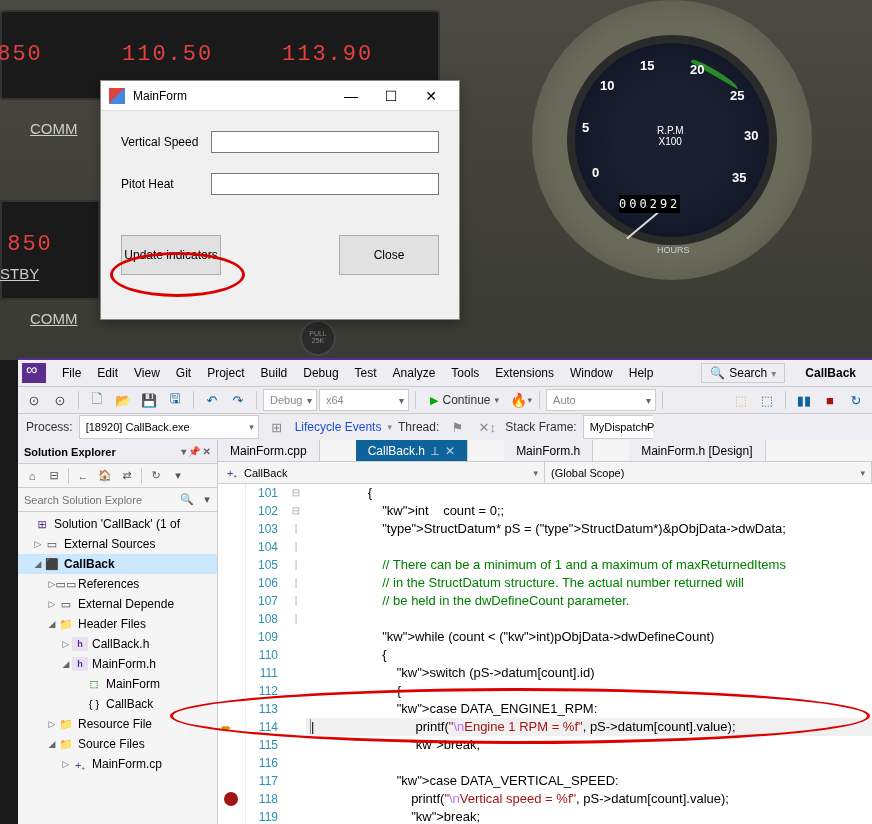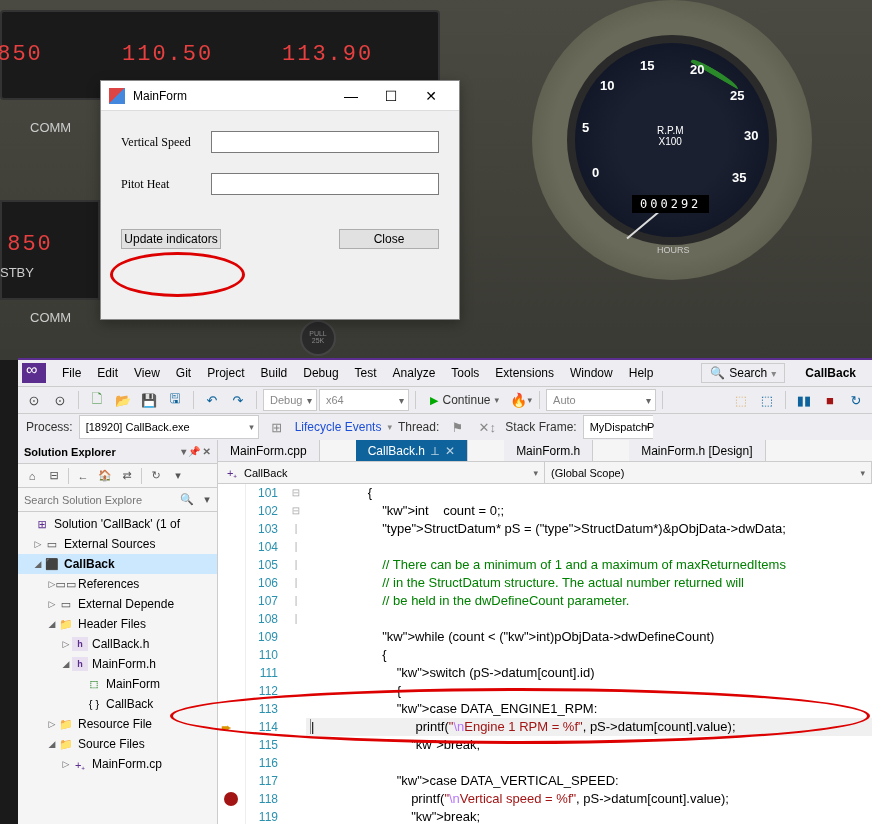--- a/index.html
+++ b/index.html
@@ -14,7 +14,7 @@
 .rd3 { top: 30px; left: 280px; }
 .radio-panel2 { position: absolute; top: 200px; left: 0; width: 100px; height: 100px; background: #1a1a1a; border: 2px solid #333; }
 .rd4 { top: 30px; left: -10px; }
-.comm-label { position: absolute; color: #ccc; font-size: 13px; font-family: Arial; }
+.comm-label { position: absolute; color: #ccc; font-size: 15px; font-family: Arial; text-decoration: underline; }
 .cl1 { top: 120px; left: 30px; }
 .cl2 { top: 265px; left: 0px; }
 .cl3 { top: 310px; left: 30px; }

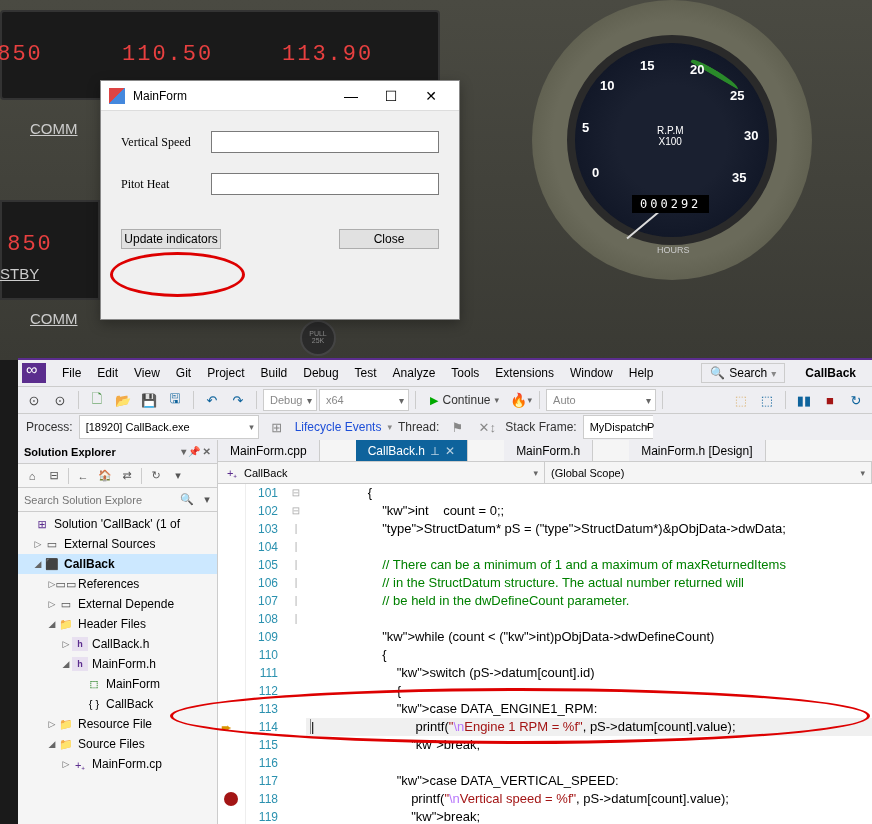--- a/index.html
+++ b/index.html
@@ -48,7 +48,7 @@
 .mf-btn { width: 40px; height: 28px; display: flex; align-items: center; justify-content: center; font-size: 14px; cursor: pointer; }
 .mf-body { padding: 20px; }
 .mf-row { display: flex; align-items: center; margin-bottom: 20px; }
-.mf-label { width: 90px; font-size: 12px; font-family: Liberation Serif, serif; }
+.mf-label { width: 90px; font-size: 12px; }
 .mf-input { flex: 1; height: 22px; border: 1px solid #7a7a7a; background: #fff; padding: 0 4px; font-size: 12px; }
 .mf-btnrow { display: flex; justify-content: space-between; margin-top: 34px; }
 .mf-button { width: 100px; height: 20px; font-size: 12px; background: #e1e1e1; border: 1px solid #adadad; cursor: pointer; }

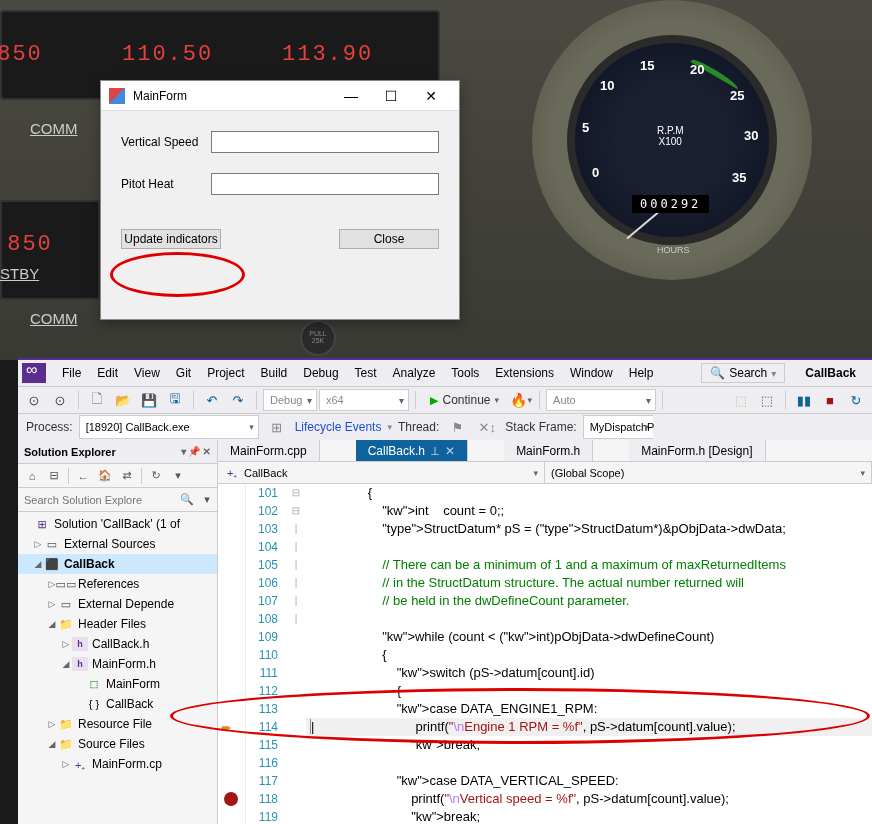--- a/index.html
+++ b/index.html
@@ -34,7 +34,7 @@
 .gt35 { top: 170px; left: 200px; }
 .gauge-label { position: absolute; top: 125px; left: 125px; color: #fff; font-size: 10px; text-align: center; }
 .gauge-needle { position: absolute; top: 140px; left: 140px; width: 2px; height: 60px; background: #ddd; transform-origin: bottom; transform: rotate(-130deg); }
-.gauge-counter { position: absolute; top: 195px; left: 100px; color: #fff; font-family: monospace; font-size: 12px; background: #000; padding: 2px 8px; letter-spacing: 3px; }
+.gauge-counter { position: absolute; top: 195px; left: 87px; color: #fff; font-family: monospace; font-size: 12px; background: #000; padding: 2px 0; letter-spacing: 3px; }
 .gauge-hours { position: absolute; top: 245px; left: 125px; color: #ccc; font-size: 9px; }
 .gauge-arc { position: absolute; top: 70px; left: 155px; width: 55px; height: 10px; border-top: 6px solid #2a8a2a; border-radius: 40% 60% 0 0; transform: rotate(30deg); }
 .pull-knob { position: absolute; top: 320px; left: 300px; width: 36px; height: 36px; border-radius: 50%; background: #2a2a2a; border: 2px solid #444; color: #888; font-size: 7px; text-align: center; padding-top: 8px; }

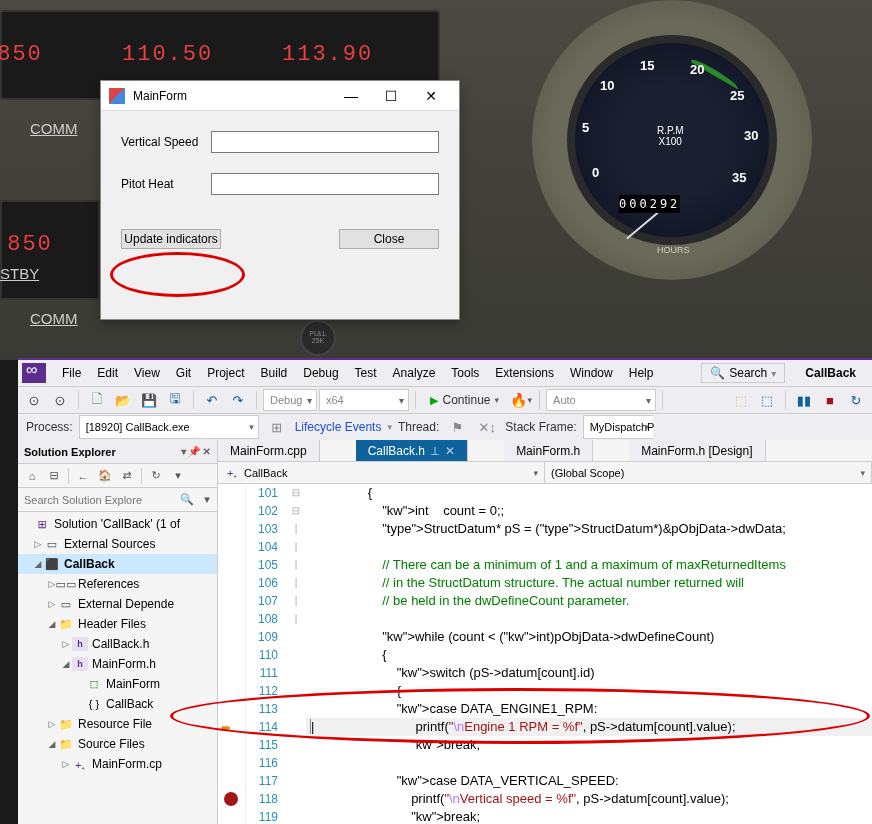--- a/index.html
+++ b/index.html
@@ -51,7 +51,7 @@
 .mf-label { width: 90px; font-size: 12px; }
 .mf-input { flex: 1; height: 22px; border: 1px solid #7a7a7a; background: #fff; padding: 0 4px; font-size: 12px; }
 .mf-btnrow { display: flex; justify-content: space-between; margin-top: 34px; }
-.mf-button { width: 100px; height: 20px; font-size: 12px; background: #e1e1e1; border: 1px solid #adadad; cursor: pointer; }
+.mf-button { width: 100px; height: 40px; font-size: 12px; background: #e1e1e1; border: 1px solid #adadad; cursor: pointer; margin-top: 6px; }
 
 
 .circle { position: absolute; border: 3px solid #d00; border-radius: 50%; pointer-events: none; }

